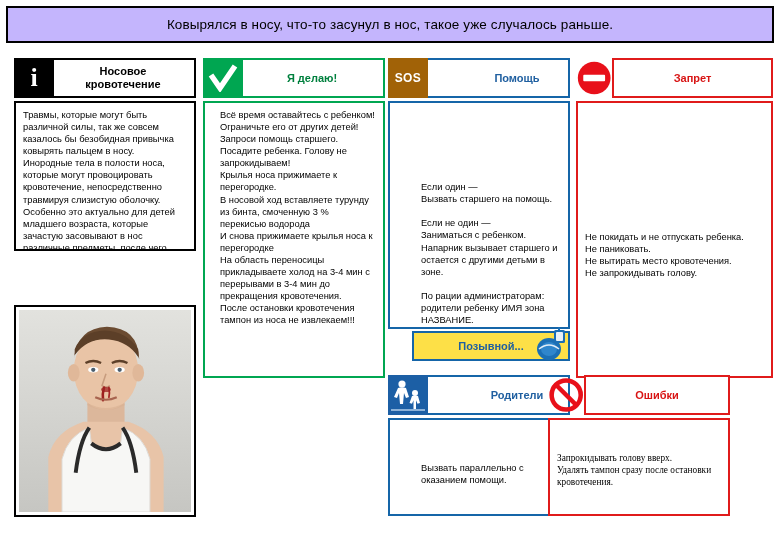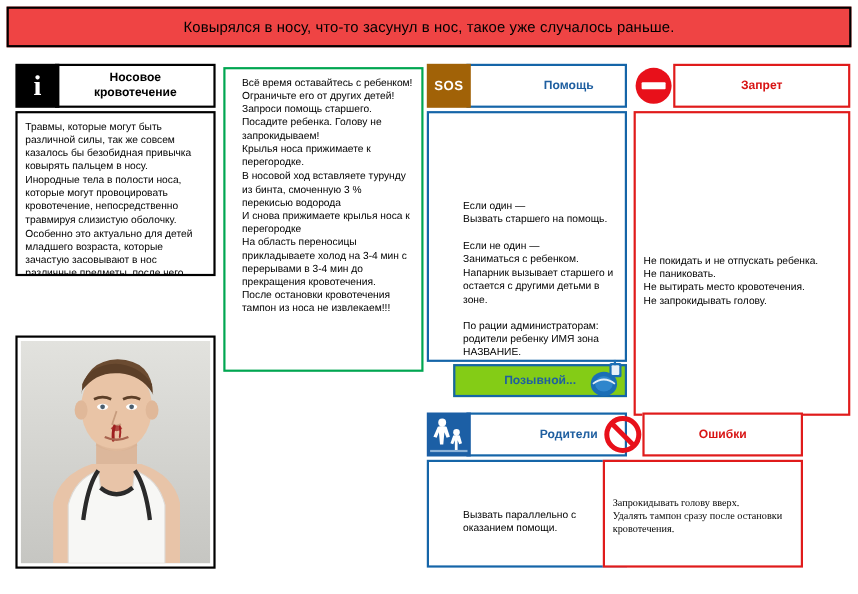--- a/index.html
+++ b/index.html
@@ -17,7 +17,7 @@
     left: 6px; top: 6px;
     width: 768px; height: 37px;
     border: 2px solid #000;
-    background: #ef4444;
+    background: #c4b5fd;
     display: flex; align-items: center; justify-content: center;
   }
   .header-title {

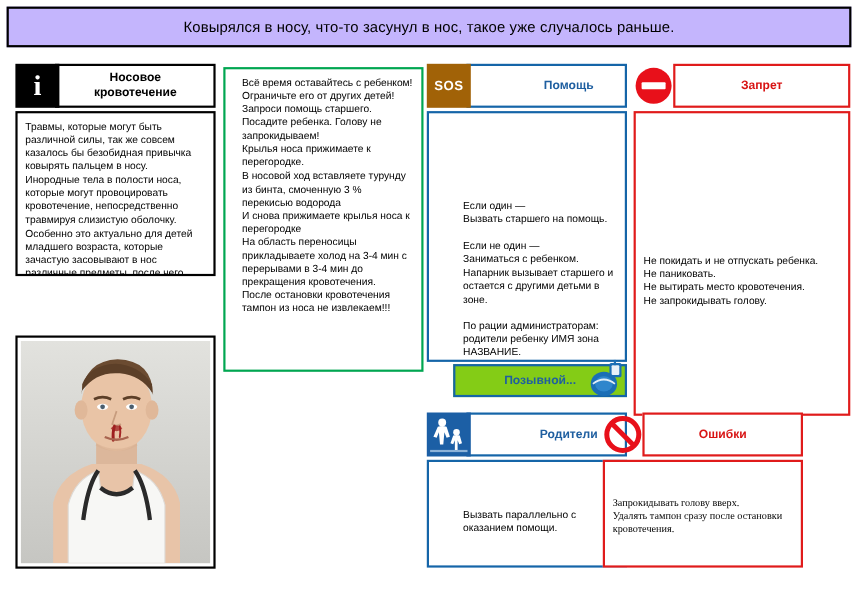--- a/index.html
+++ b/index.html
@@ -241,6 +241,18 @@
   </div>
 
   <div class="col c-green" id="col-do">
+    <div class="title-strip">
+      <div class="title-icon">
+        <div class="icon-check">
+          <svg width="30" height="28" viewBox="0 0 30 28">
+            <path d="M3 11 L12 24 L27 2" stroke="#ffffff" stroke-width="5.5" fill="none" stroke-linecap="butt" stroke-linejoin="miter"></path>
+          </svg>
+        </div>
+      </div>
+      <div class="title-box">
+        <div class="title-text">Я делаю!</div>
+      </div>
+    </div>
     <div class="body-box" style="white-space:pre-line;">Всё время оставайтесь с ребенком!
 Ограничьте его от других детей!
 Запроси помощь старшего.

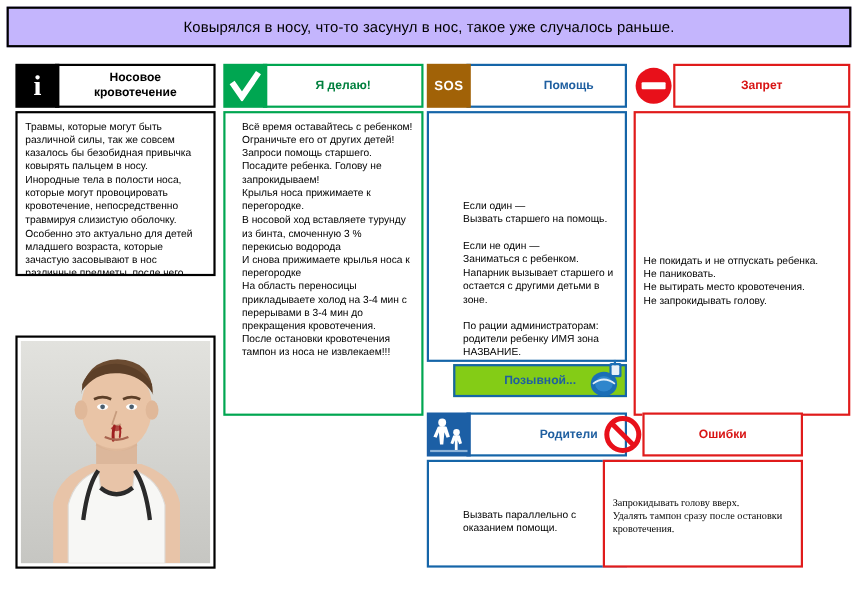--- a/index.html
+++ b/index.html
@@ -134,7 +134,7 @@
   .callsign-btn {
     position:absolute; left:412px; top:331px;
     width:158px; height:30px;
-    border:2px solid #1565a8; background:#84cc16;
+    border:2px solid #1565a8; background:#fde047;
     display:flex; align-items:center; justify-content:center;
   }
   .callsign-label { font-size:11px; font-weight:bold; color:#1f5fa0; }

